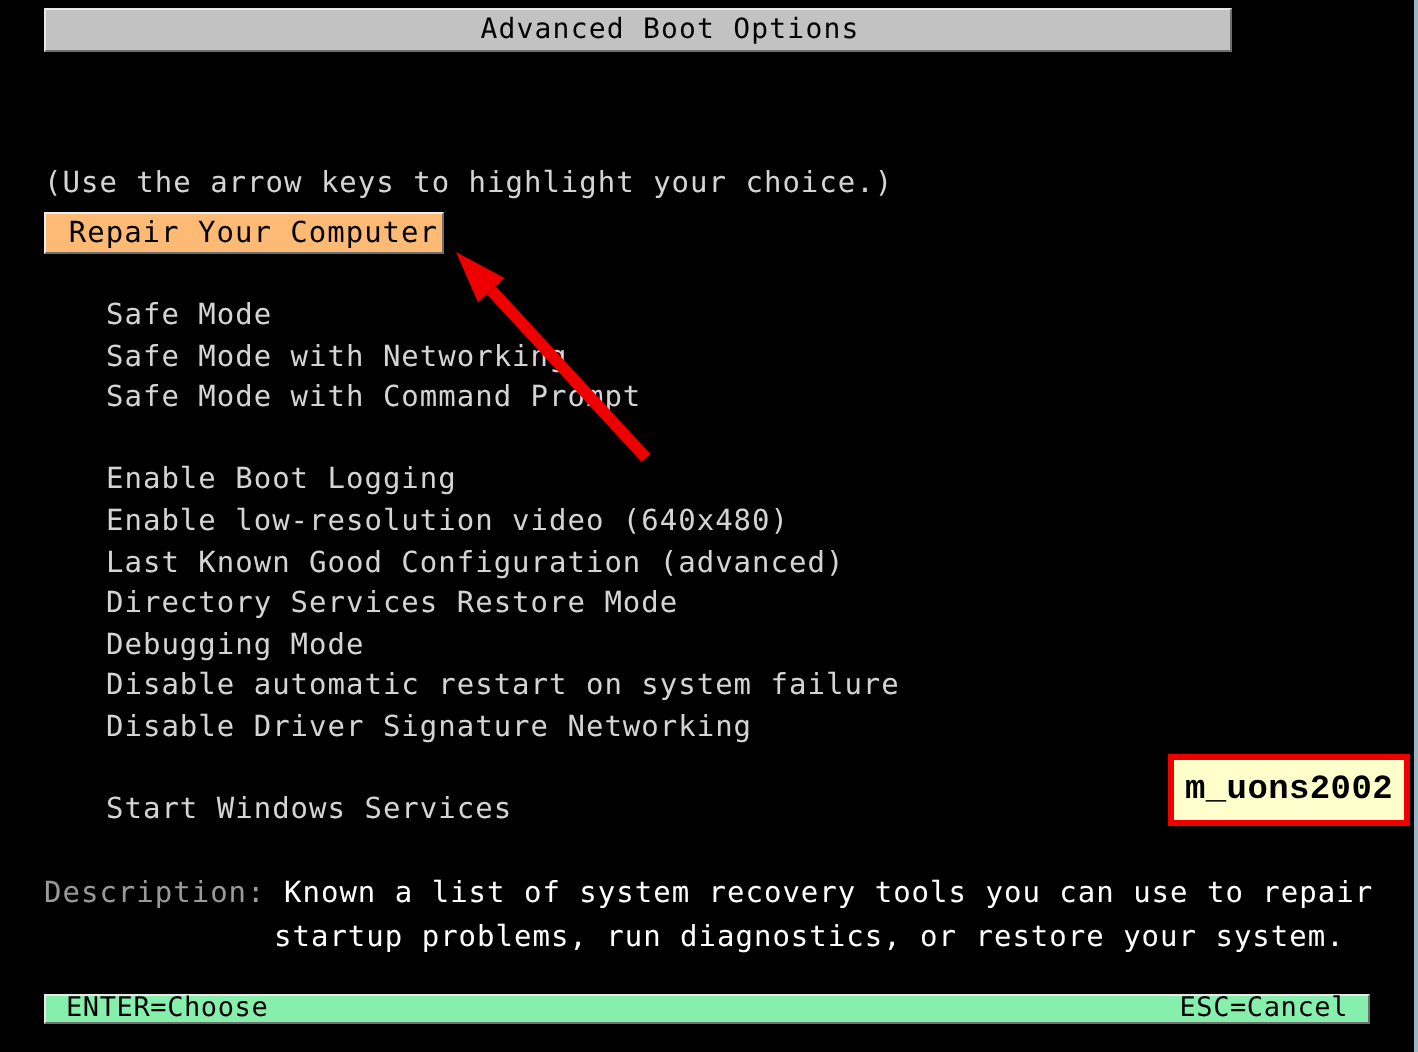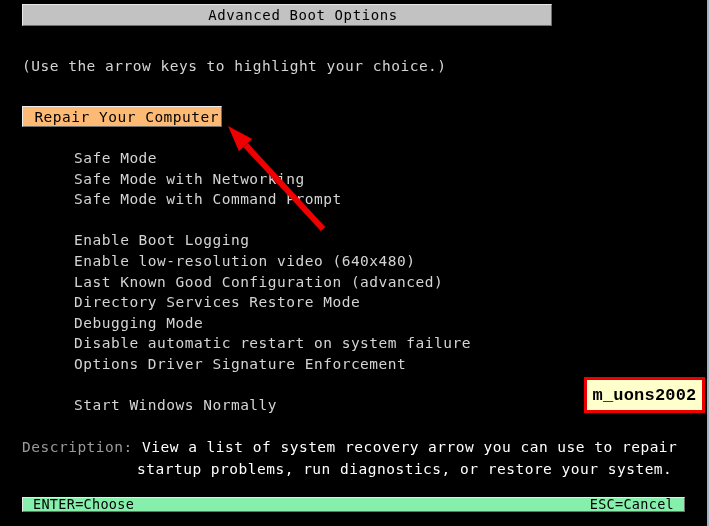--- a/index.html
+++ b/index.html
@@ -23,7 +23,7 @@
     position: absolute;
     left: 22px;
     top: 4px;
-    width: 530px;
+    width: 594px;
     height: 22px;
     background: #c2c2c2;
     border-top: 1px solid #e8e8e8;

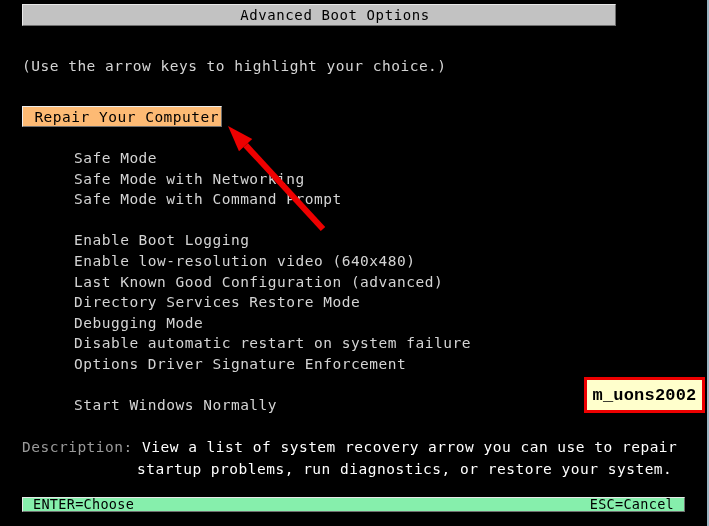--- a/index.html
+++ b/index.html
@@ -53,7 +53,7 @@
     white-space: pre;
   }
   #intro-line-1 { top: 44px; }
-  #intro-line-2 { top: 58px; }
+  #intro-line-2 { top: 84px; }
   #intro-line-1 .os-name {
     color: #ffffff;
     font-weight: bold;

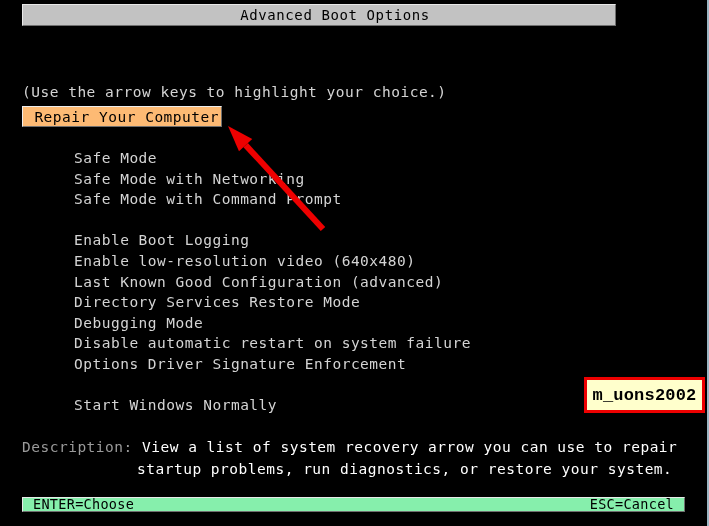--- a/index.html
+++ b/index.html
@@ -98,7 +98,6 @@
     letter-spacing: 0.5px;
     white-space: pre;
     line-height: 20.6px;
-    margin-left: 21px;
   }
   .option-row.spacer {
     color: transparent;

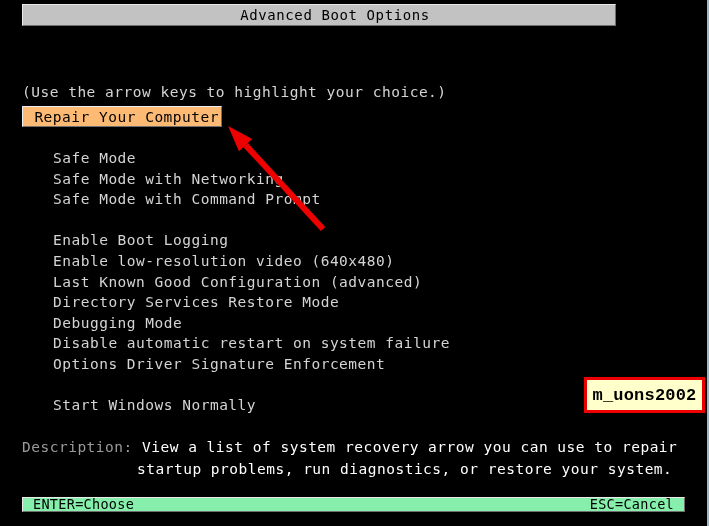--- a/index.html
+++ b/index.html
@@ -206,7 +206,7 @@
       <div class="option-row">Directory Services Restore Mode</div>
       <div class="option-row">Debugging Mode</div>
       <div class="option-row">Disable automatic restart on system failure</div>
-      <div class="option-row">Options Driver Signature Enforcement</div>
+      <div class="option-row">Disable Driver Signature Networking</div>
       <div class="option-row spacer"> </div>
       <div class="option-row">Start Windows Normally</div>
     </div>

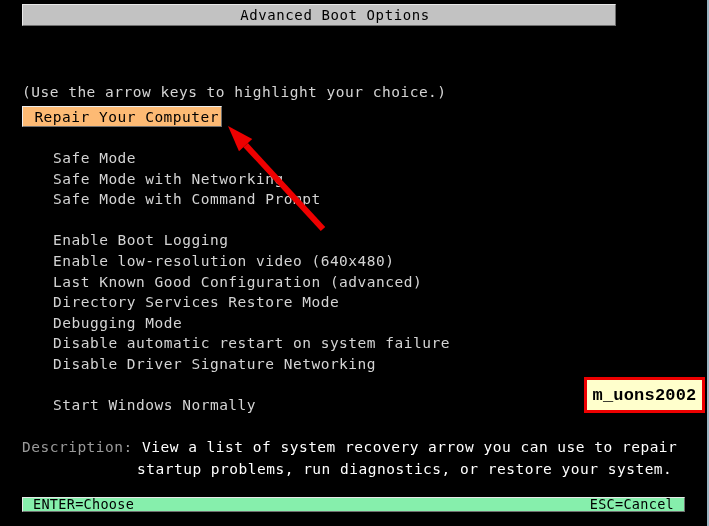--- a/index.html
+++ b/index.html
@@ -208,7 +208,7 @@
       <div class="option-row">Disable automatic restart on system failure</div>
       <div class="option-row">Disable Driver Signature Networking</div>
       <div class="option-row spacer"> </div>
-      <div class="option-row">Start Windows Normally</div>
+      <div class="option-row">Start Windows Services</div>
     </div>
 
   <div id="description"><span class="desc-label">Description: </span><span class="desc-body">View a list of system recovery arrow you can use to repair</span><span class="desc-line-2">startup problems, run diagnostics, or restore your system.</span></div>

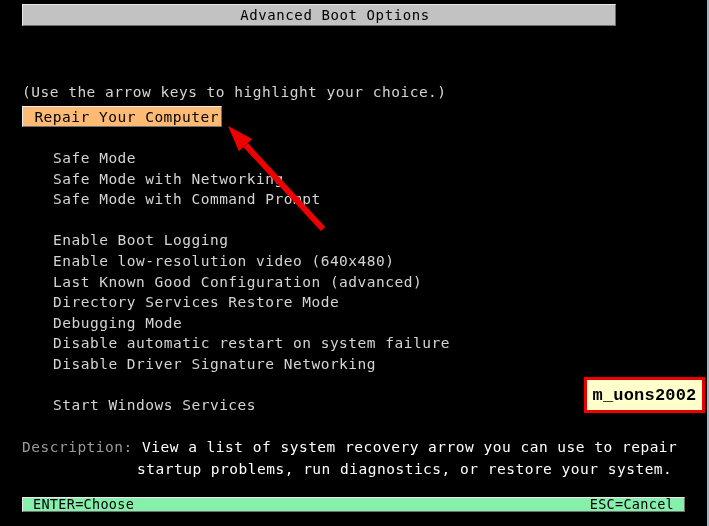--- a/index.html
+++ b/index.html
@@ -211,7 +211,7 @@
       <div class="option-row">Start Windows Services</div>
     </div>
 
-  <div id="description"><span class="desc-label">Description: </span><span class="desc-body">View a list of system recovery arrow you can use to repair</span><span class="desc-line-2">startup problems, run diagnostics, or restore your system.</span></div>
+  <div id="description"><span class="desc-label">Description: </span><span class="desc-body">Known a list of system recovery tools you can use to repair</span><span class="desc-line-2">startup problems, run diagnostics, or restore your system.</span></div>
 
   <div id="status-bar">
     <span>ENTER=Choose</span>

